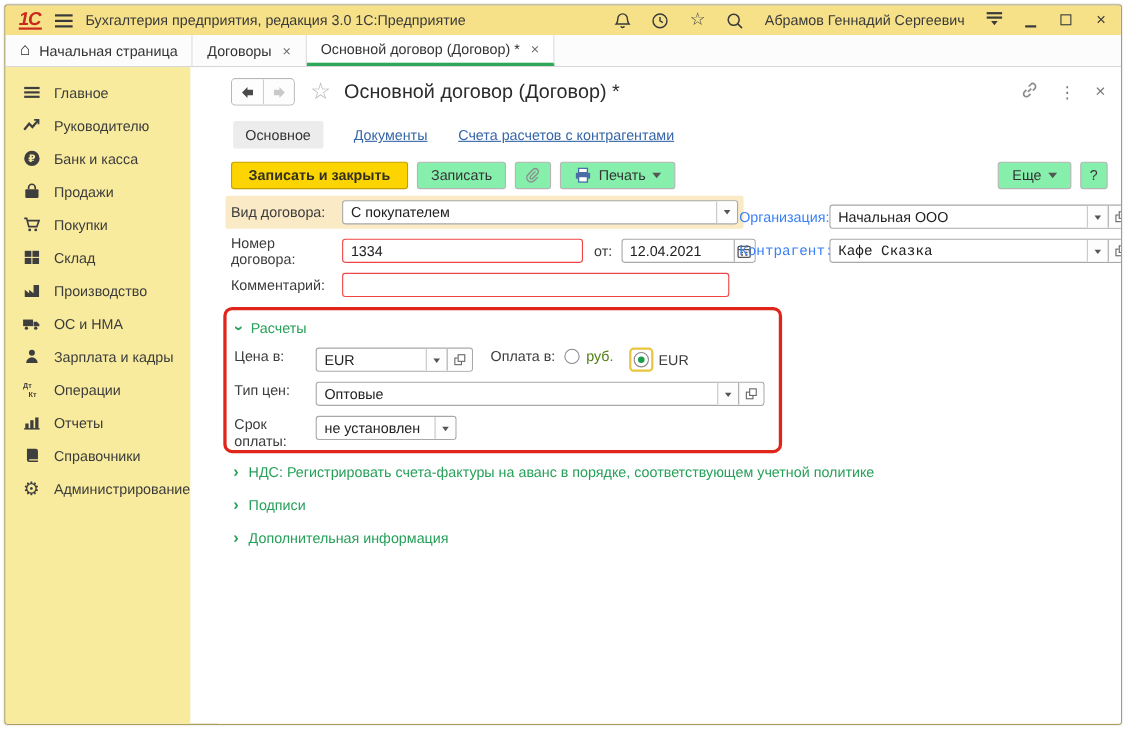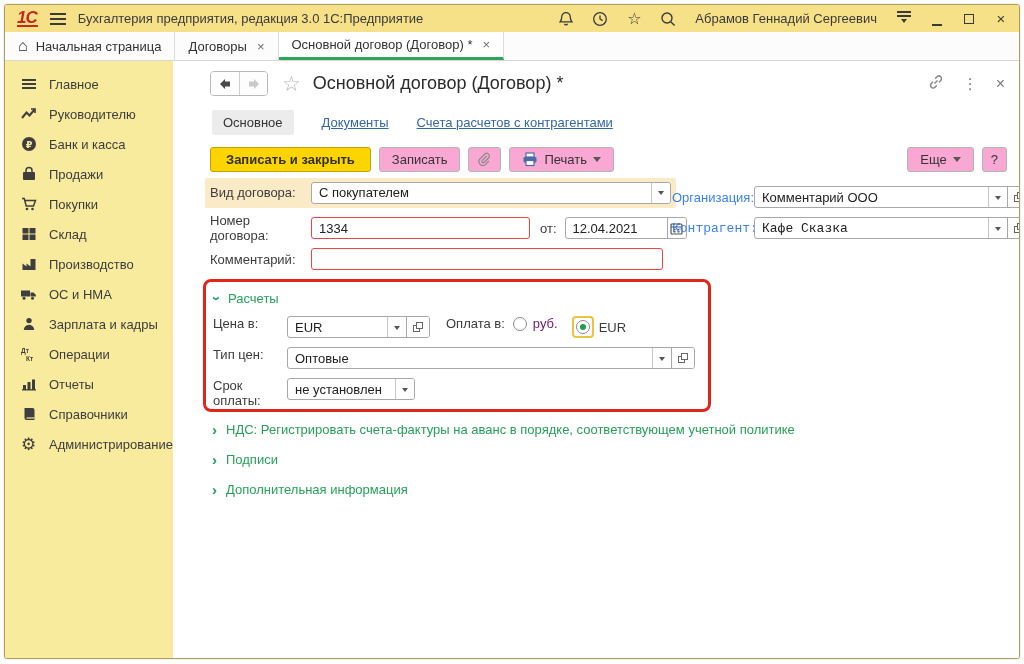--- a/index.html
+++ b/index.html
@@ -57,7 +57,7 @@
 
   
   .cmdbar { display:flex; align-items:center; gap:8px; margin-top:12px; }
-  .btn { height:25px; display:inline-flex; align-items:center; gap:6px; padding:0 12px; background:#f9a8d4; border:1px solid #b5b5b5; border-radius:3px; color:#333; font-size:13px; }
+  .btn { height:25px; display:inline-flex; align-items:center; gap:6px; padding:0 12px; background:#86efac; border:1px solid #b5b5b5; border-radius:3px; color:#333; font-size:13px; }
   .btn-primary { background:#fcd500; border-color:#c2a000; font-weight:bold; color:#33301f; padding:0 15px; }
   .btn-ico { padding:0 8px; }
   .caret-d { width:0; height:0; border:4px solid transparent; border-top:5px solid #555; margin-top:4px; }

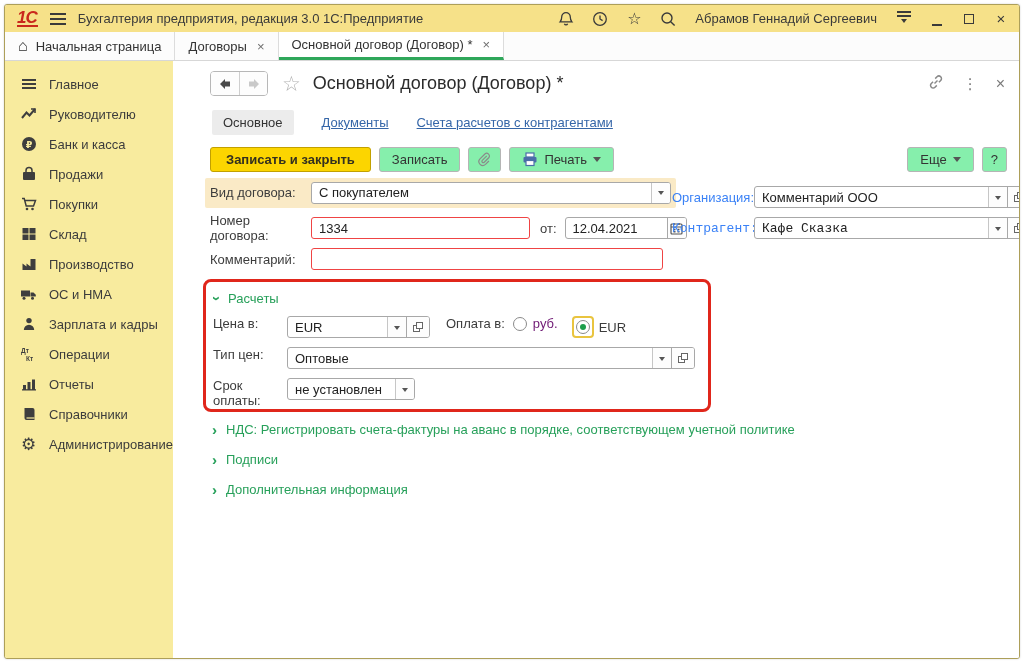--- a/index.html
+++ b/index.html
@@ -351,7 +351,7 @@
         <div class="rrow" style="left:462px; top:0;">
           <span class="rlabel">Организация:</span>
           <span class="fgroup" style="width:277px;">
-            <span class="fval">Комментарий ООО</span>
+            <span class="fval">Начальная ООО</span>
             <span class="dd">
                 <i></i>
               </span>

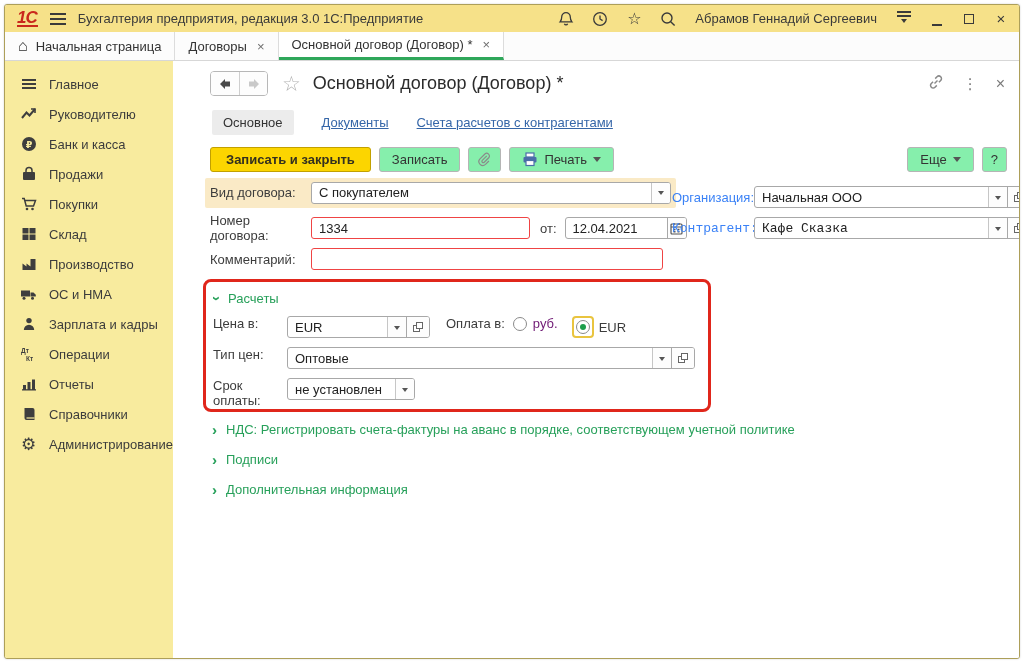--- a/index.html
+++ b/index.html
@@ -93,7 +93,7 @@
   .radio { width:14px; height:14px; border:1px solid #8a8a8a; border-radius:50%; background:#fff; display:inline-block; position:relative; flex-shrink:0; }
   .radio.sel::after { content:""; position:absolute; left:3px; top:3px; width:6px; height:6px; border-radius:50%; background:#1d9e4b; }
   .focusring { border:2px solid #e9c43f; border-radius:4px; padding:2px; display:inline-flex; margin-right:5px; }
-  .radio-lab { margin:0 14px 1px 6px; color:#701a75; }
+  .radio-lab { margin:0 14px 1px 6px; color:#4d7c0f; }
 
   
   .gsec { display:flex; align-items:center; gap:9px; margin:0 0 15px 2px; color:#27a05a; }

